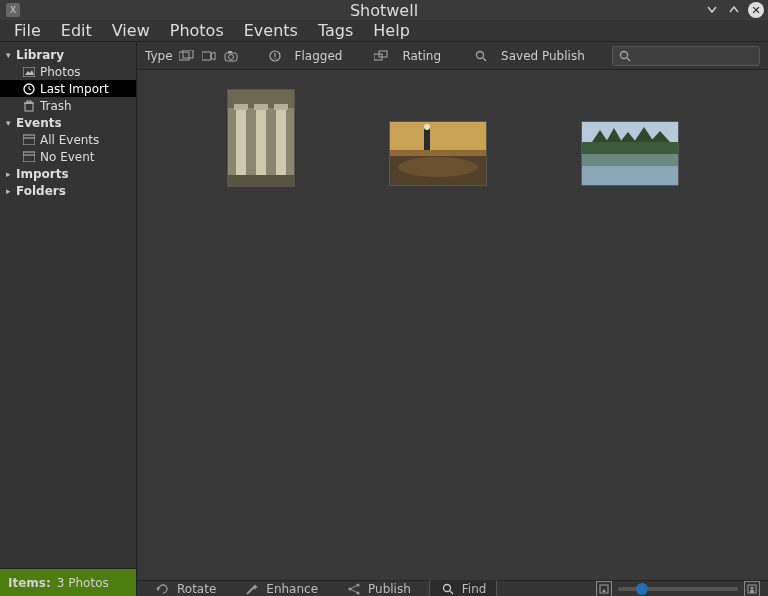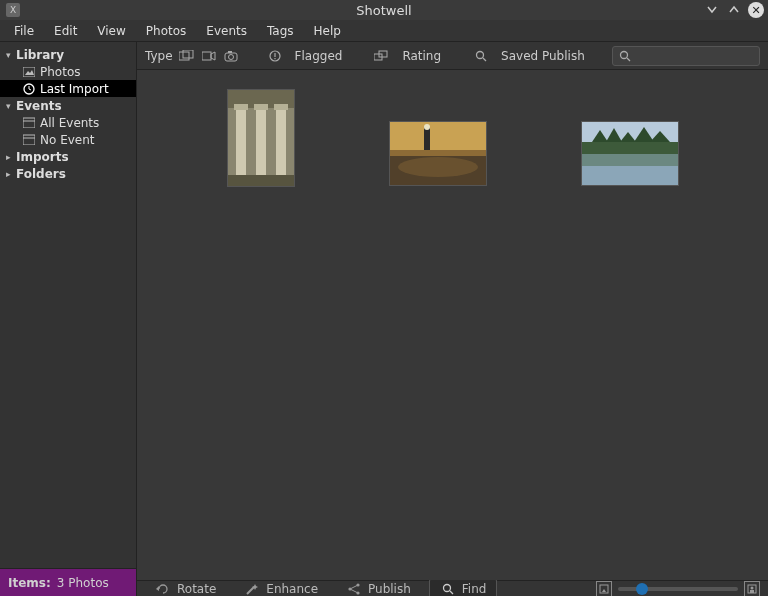--- a/index.html
+++ b/index.html
@@ -7,7 +7,7 @@
   
   .titlebar { height: 20px; background: #3a3a3a; display: flex; align-items: center; position: relative; }
   .titlebar .appicon { width: 14px; height: 14px; margin-left: 6px; background: #666; border-radius: 2px; display:flex;align-items:center;justify-content:center;font-size:9px;color:#ccc;}
-  .titlebar .title { position:absolute; left:0; right:0; text-align:center; font-size:13px; color:#ddd; pointer-events:none;}
+  .titlebar .title { position:absolute; left:0; right:0; text-align:center; font-size:16px; color:#ddd; pointer-events:none;}
   .titlebar .wbuttons { position:absolute; right:4px; display:flex; gap:6px; align-items:center;}
   .titlebar .wbtn { width:16px; height:16px; display:flex; align-items:center; justify-content:center; color:#ccc; font-size:12px; cursor:pointer;}
   .titlebar .wbtn.close { background:#ddd; color:#222; border-radius:50%; font-weight:bold; font-size:11px;}

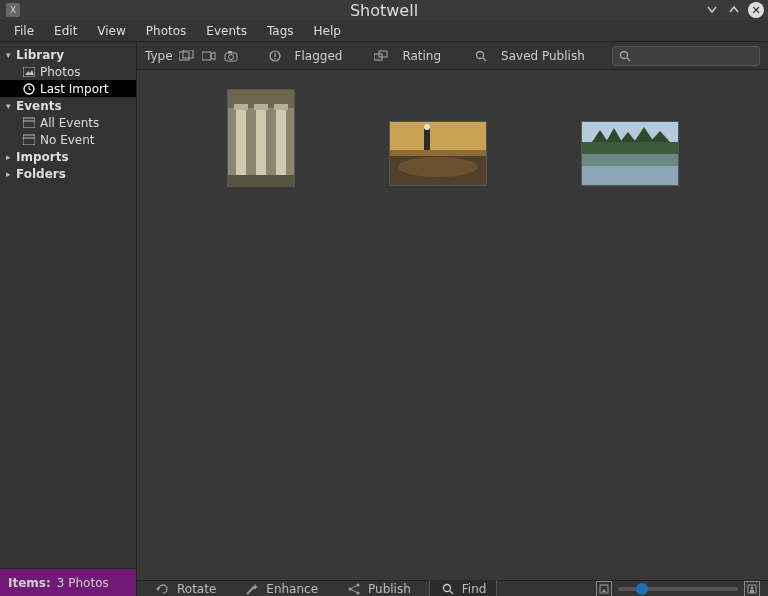--- a/index.html
+++ b/index.html
@@ -13,7 +13,7 @@
   .titlebar .wbtn.close { background:#ddd; color:#222; border-radius:50%; font-weight:bold; font-size:11px;}
   
   .menubar { height: 22px; background: #343434; display:flex; align-items:center; padding:0 4px; border-bottom:1px solid #222;}
-  .menubar .menuitem { padding:2px 10px; font-size:12px; color:#ddd; cursor:pointer;}
+  .menubar .menuitem { padding:2px 10px; font-size:16px; color:#ddd; cursor:pointer;}
   
   .body { display:flex; height: calc(596px - 20px - 22px); }
   

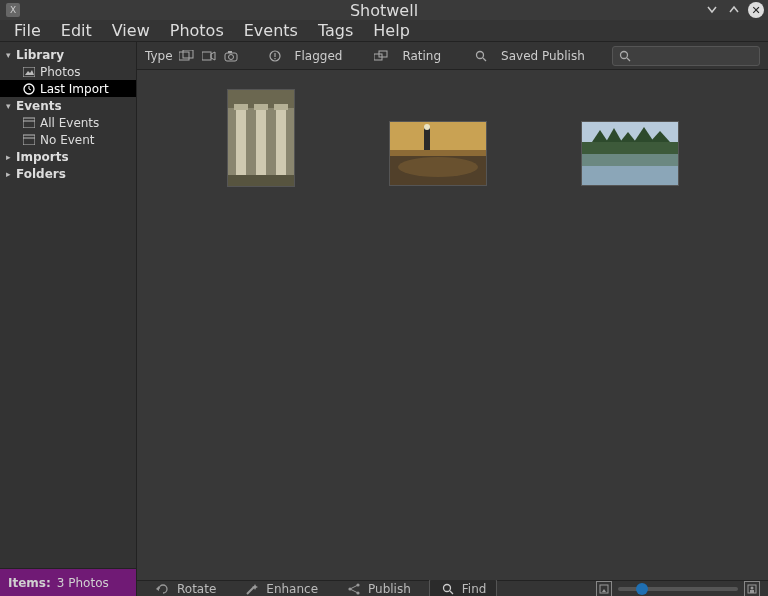--- a/index.html
+++ b/index.html
@@ -108,6 +108,16 @@
           </span>
           <span>Last Import</span>
         </div>
+        <div class="treerow child">
+          <span class="ticon">
+            <svg width="10" height="12" viewBox="0 0 10 12">
+              <rect x="1" y="3" width="8" height="8" stroke="#bbb" fill="none"></rect>
+              <line x1="0" y1="3" x2="10" y2="3" stroke="#bbb"></line>
+              <rect x="3" y="1" width="4" height="2" stroke="#bbb" fill="none"></rect>
+            </svg>
+          </span>
+          <span>Trash</span>
+        </div>
         <div class="treerow header">
           <span class="arrow">▾</span>
           <span>Events</span>

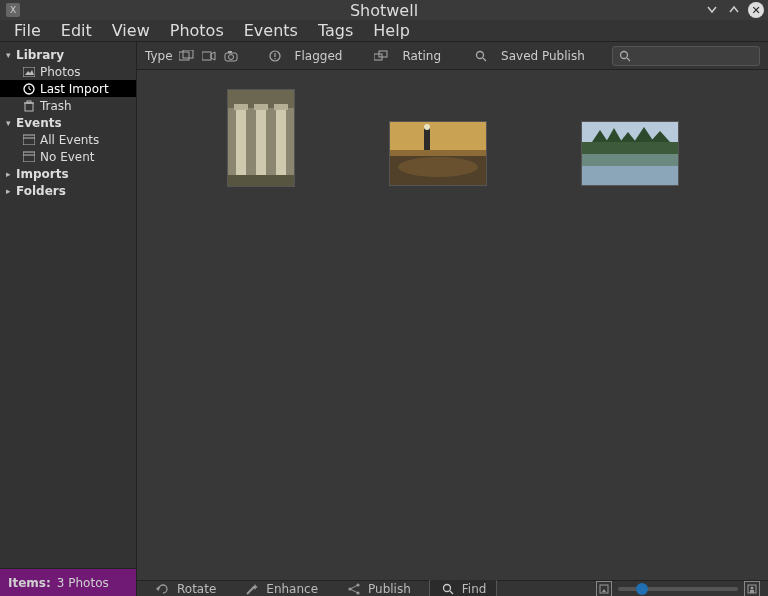--- a/index.html
+++ b/index.html
@@ -25,7 +25,7 @@
   .treerow .arrow { width:10px; display:inline-block; font-size:9px; color:#bbb;}
   .treerow .ticon { width:14px; height:14px; margin-right:4px; display:inline-flex; align-items:center; justify-content:center; font-size:10px; color:#bbb;}
   .treerow.child { padding-left:22px;}
-  .statusstrip { height:28px; background:#701a75; border-top:1px solid #222; display:flex; align-items:center; padding:0 8px; font-size:12px; gap:6px;}
+  .statusstrip { height:28px; background:#4d7c0f; border-top:1px solid #222; display:flex; align-items:center; padding:0 8px; font-size:12px; gap:6px;}
   .statusstrip .lbl{ font-weight:bold;}
   
   .main { flex:1; background:#6d28d9; display:flex; flex-direction:column;}

